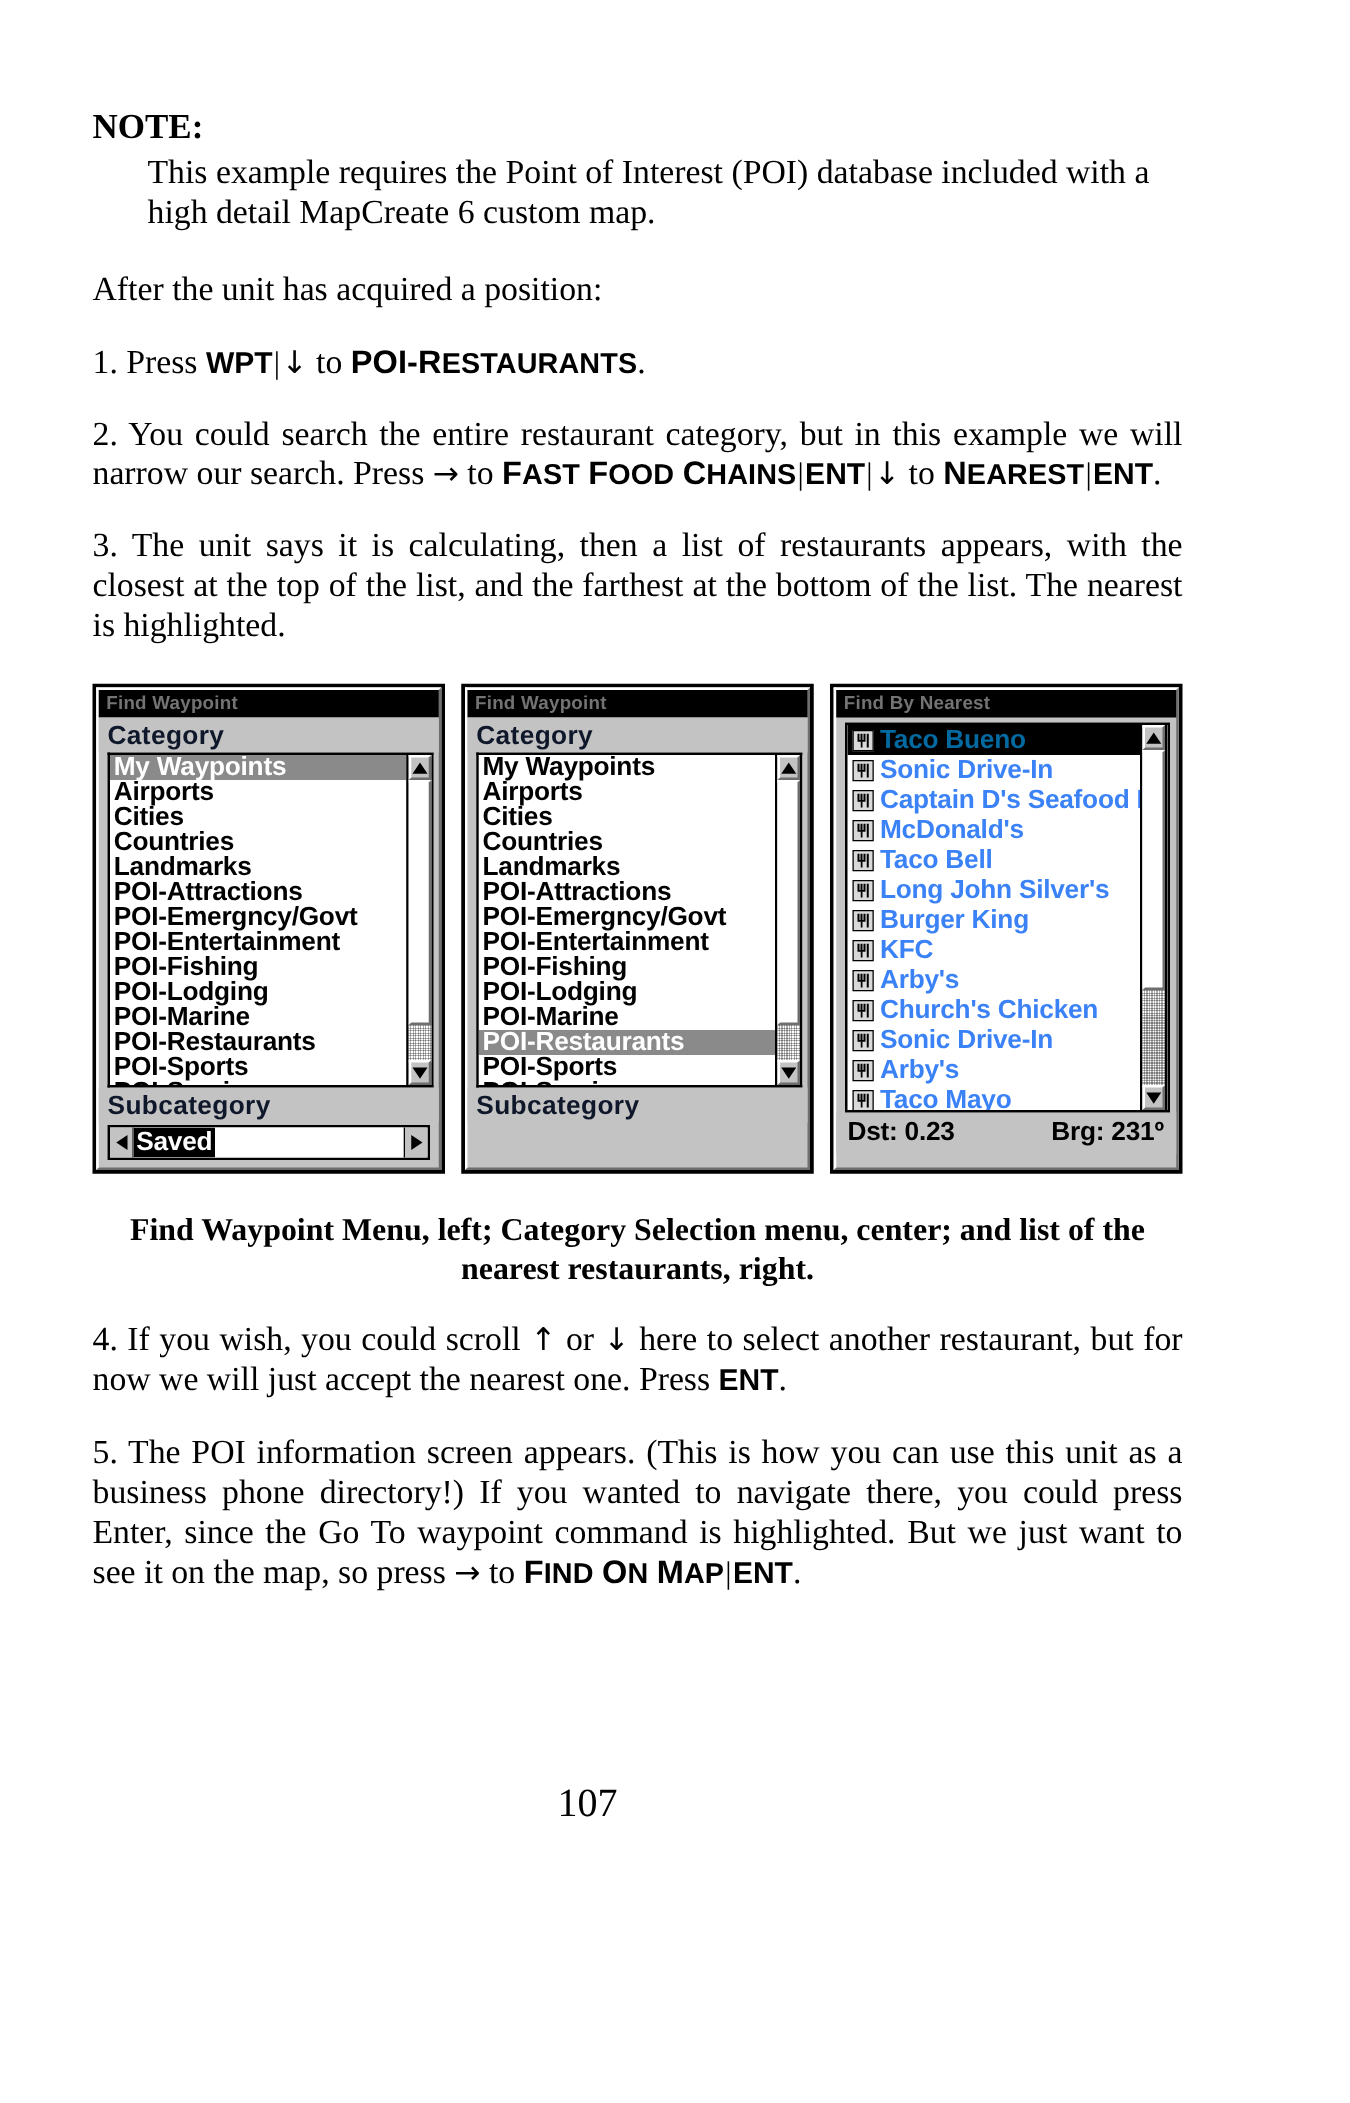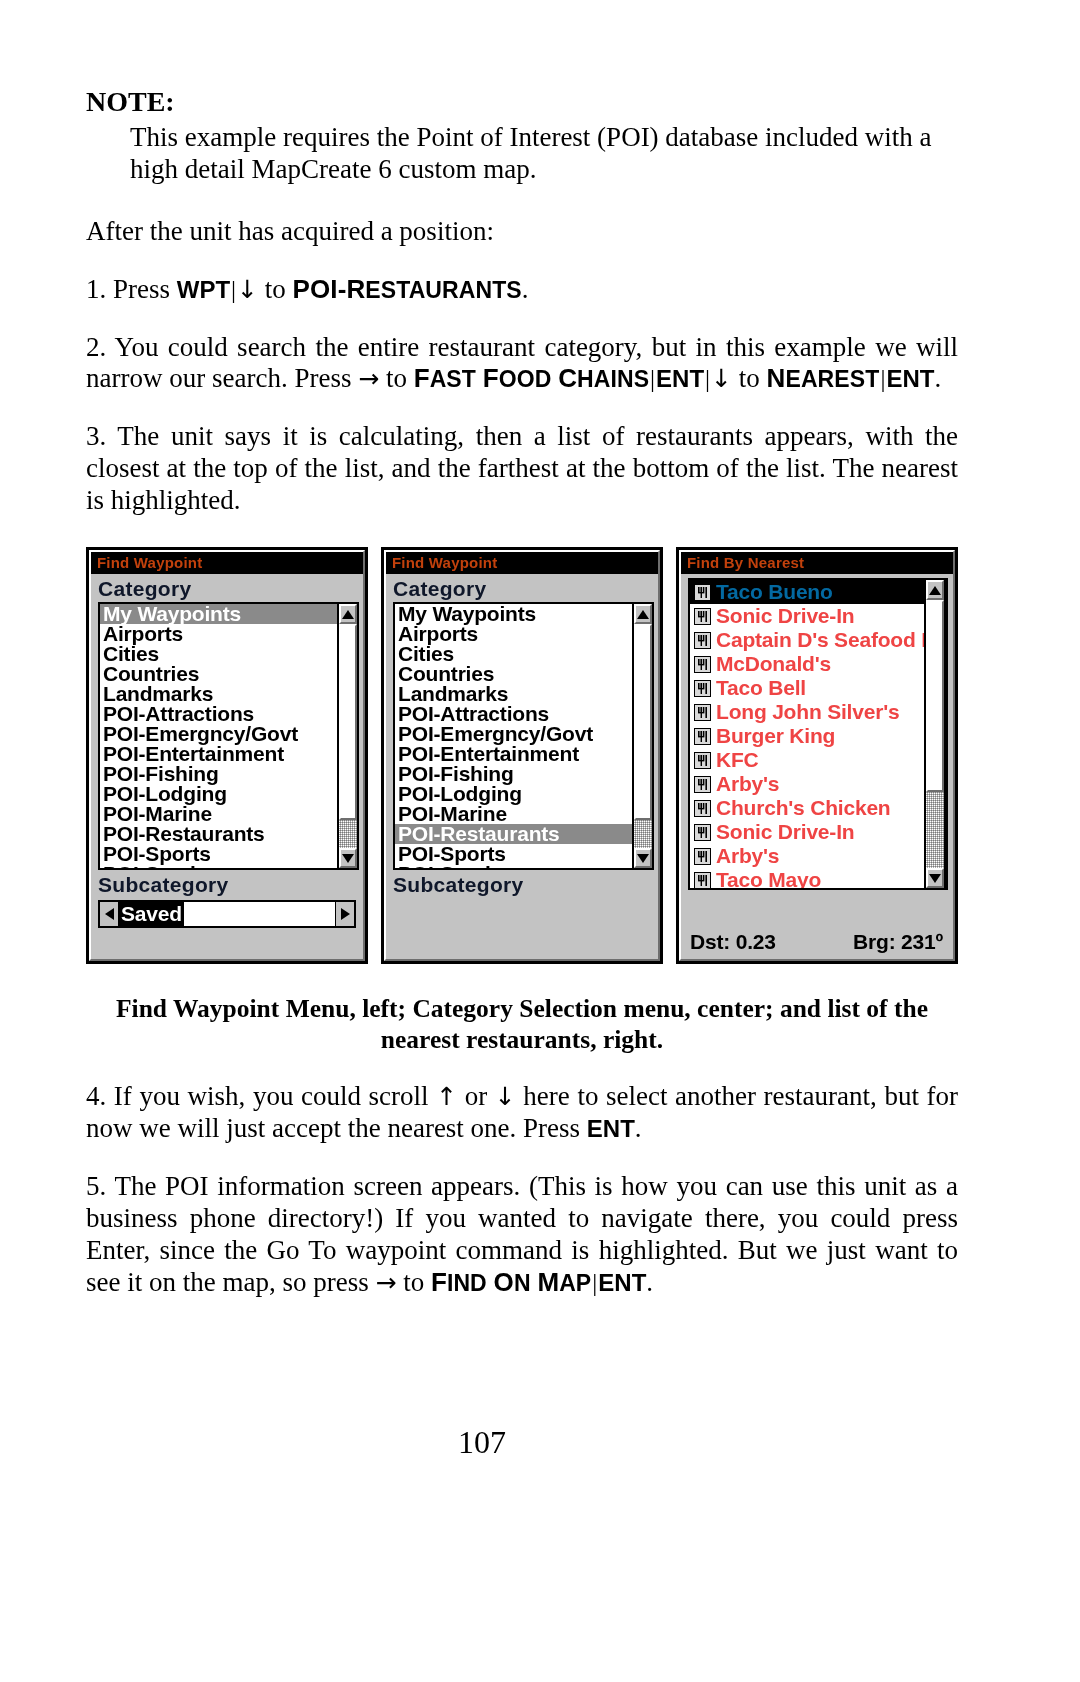--- a/index.html
+++ b/index.html
@@ -18,7 +18,7 @@
 
   .page {
     position: absolute;
-    left: 16px; top: 0;
+    left: 4px; top: 0;
     width: 932px;
     height: 1682px;
     padding: 0;

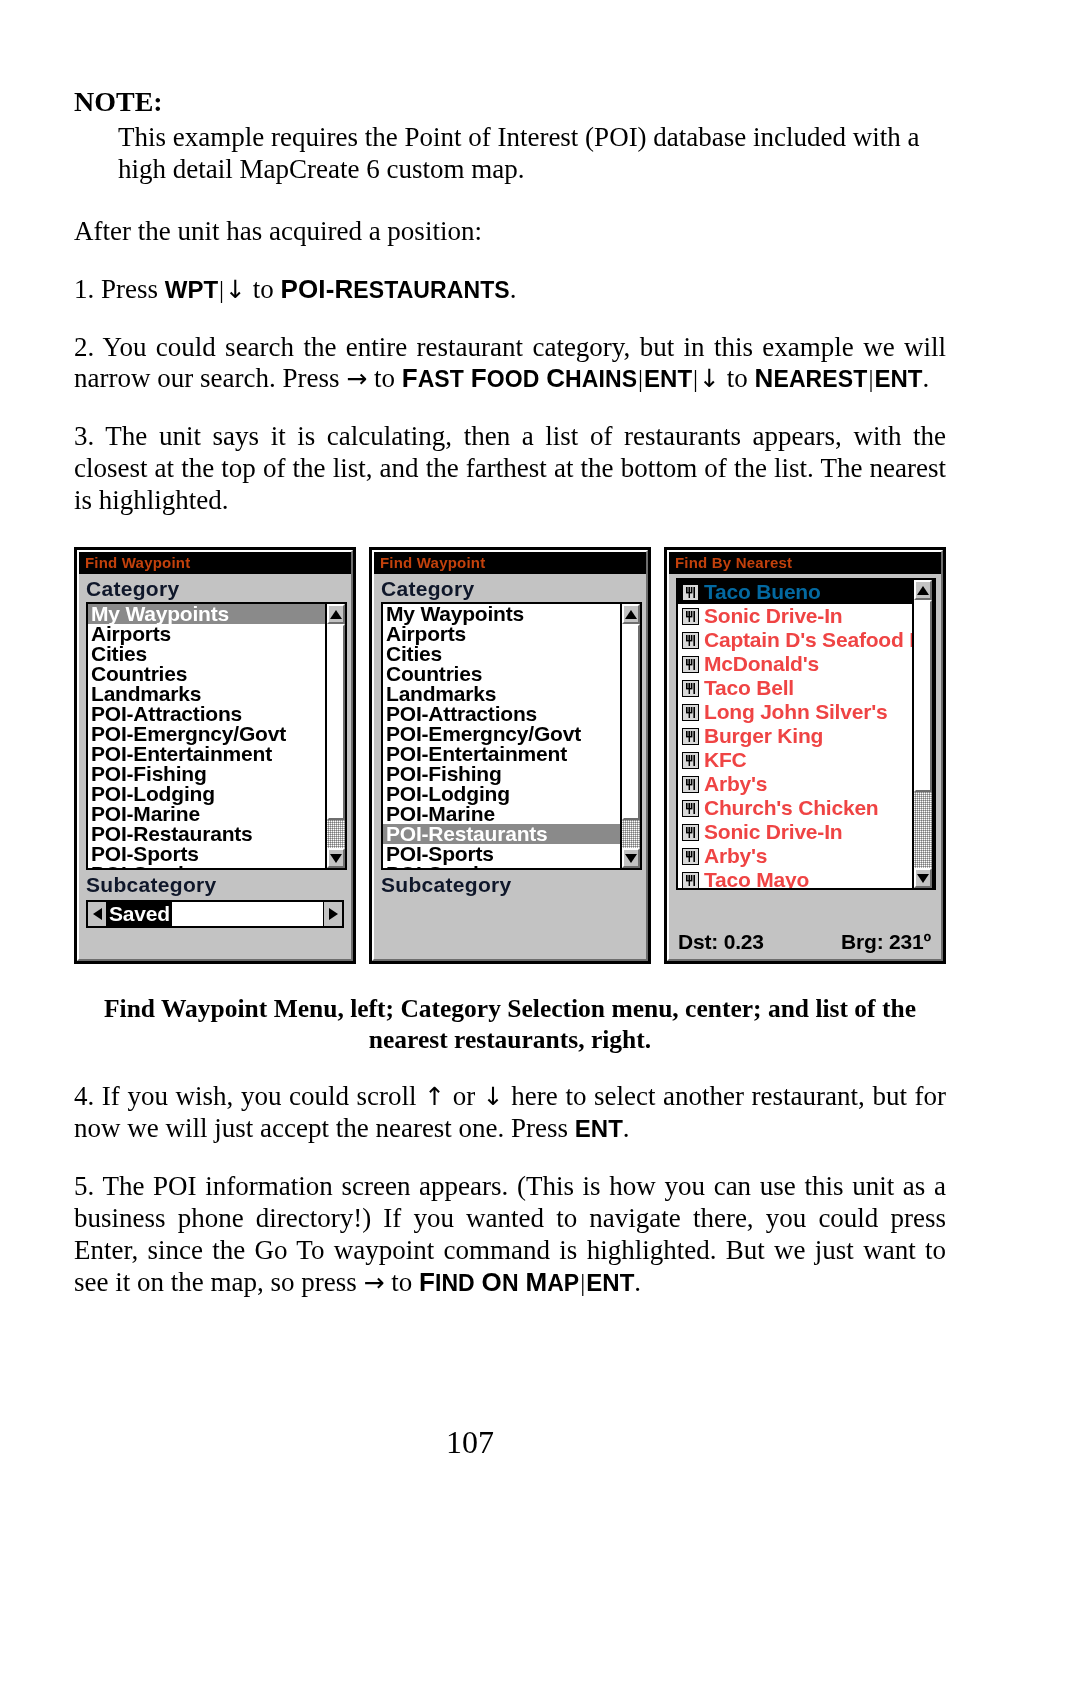--- a/index.html
+++ b/index.html
@@ -110,7 +110,7 @@
   }
   .titlebar {
     background: #000000;
-    color: #c2410c;
+    color: #737373;
     font-size: 15px;
     font-weight: bold;
     padding: 2px 6px 3px 6px;

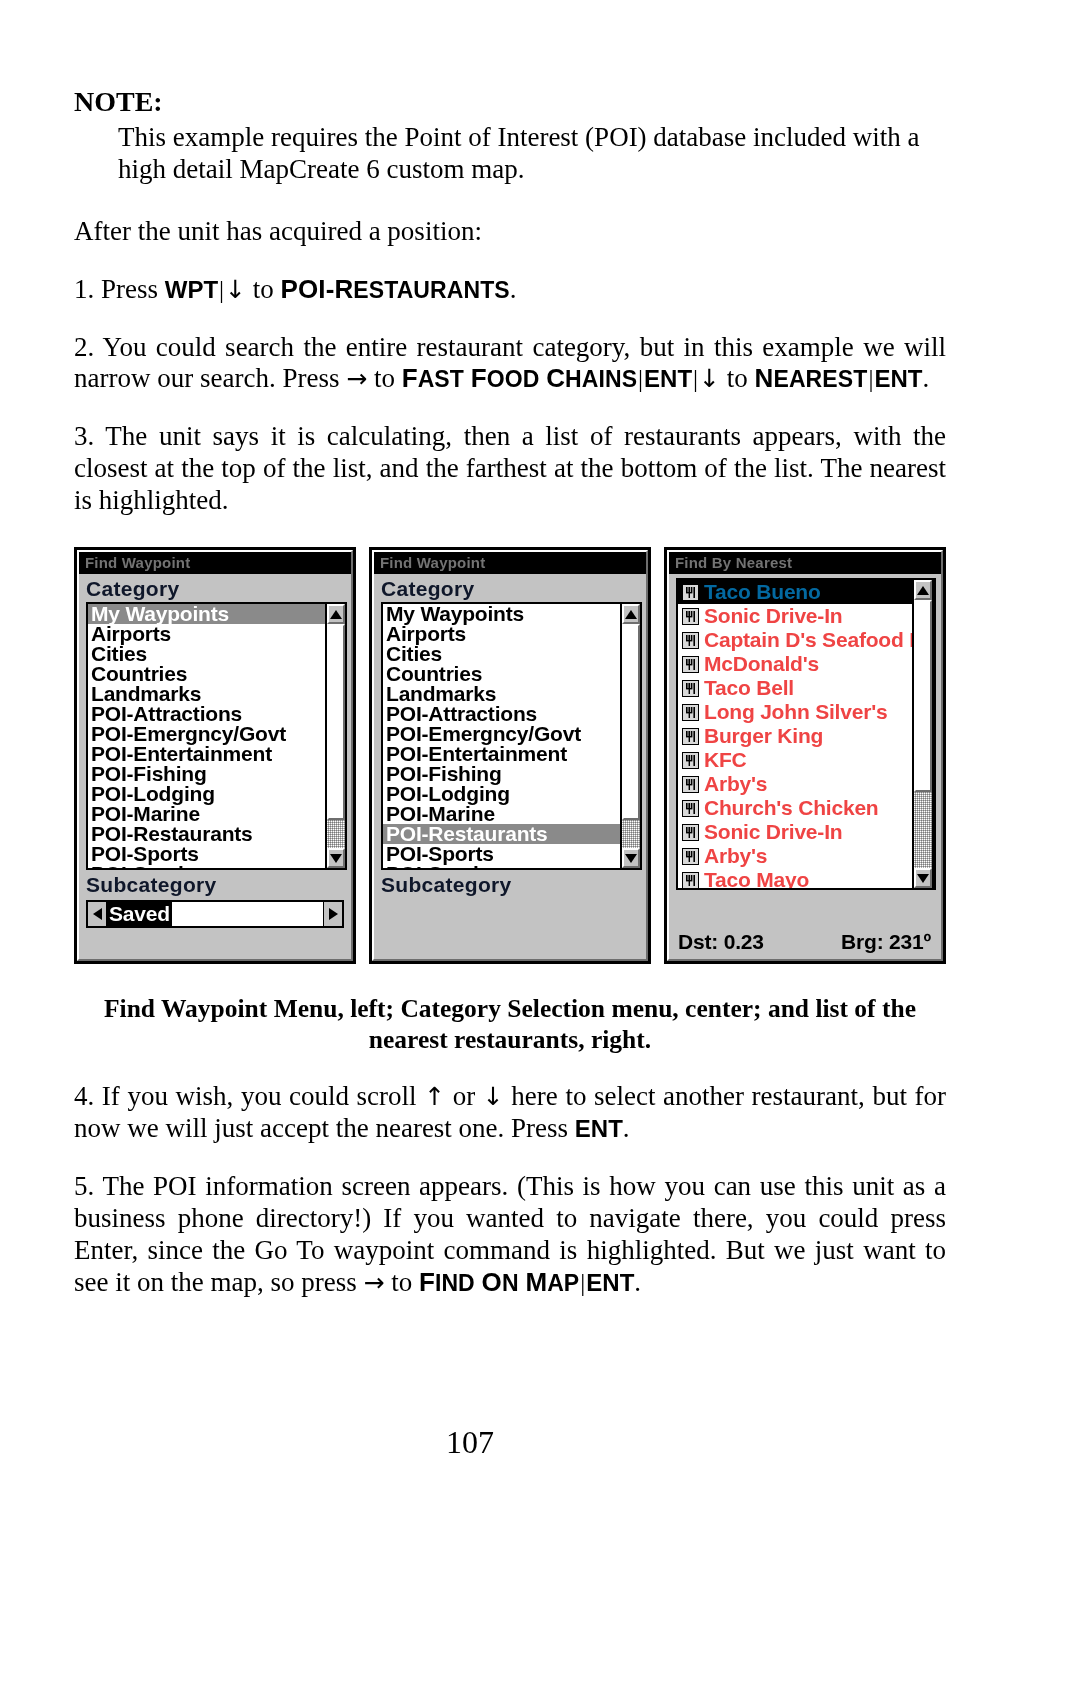--- a/index.html
+++ b/index.html
@@ -270,7 +270,7 @@
     font-weight: bold;
     white-space: nowrap;
     padding-left: 4px;
-    color: #ef4444;
+    color: #3b82f6;
     letter-spacing: -0.2px;
   }
   .poi-row.sel {

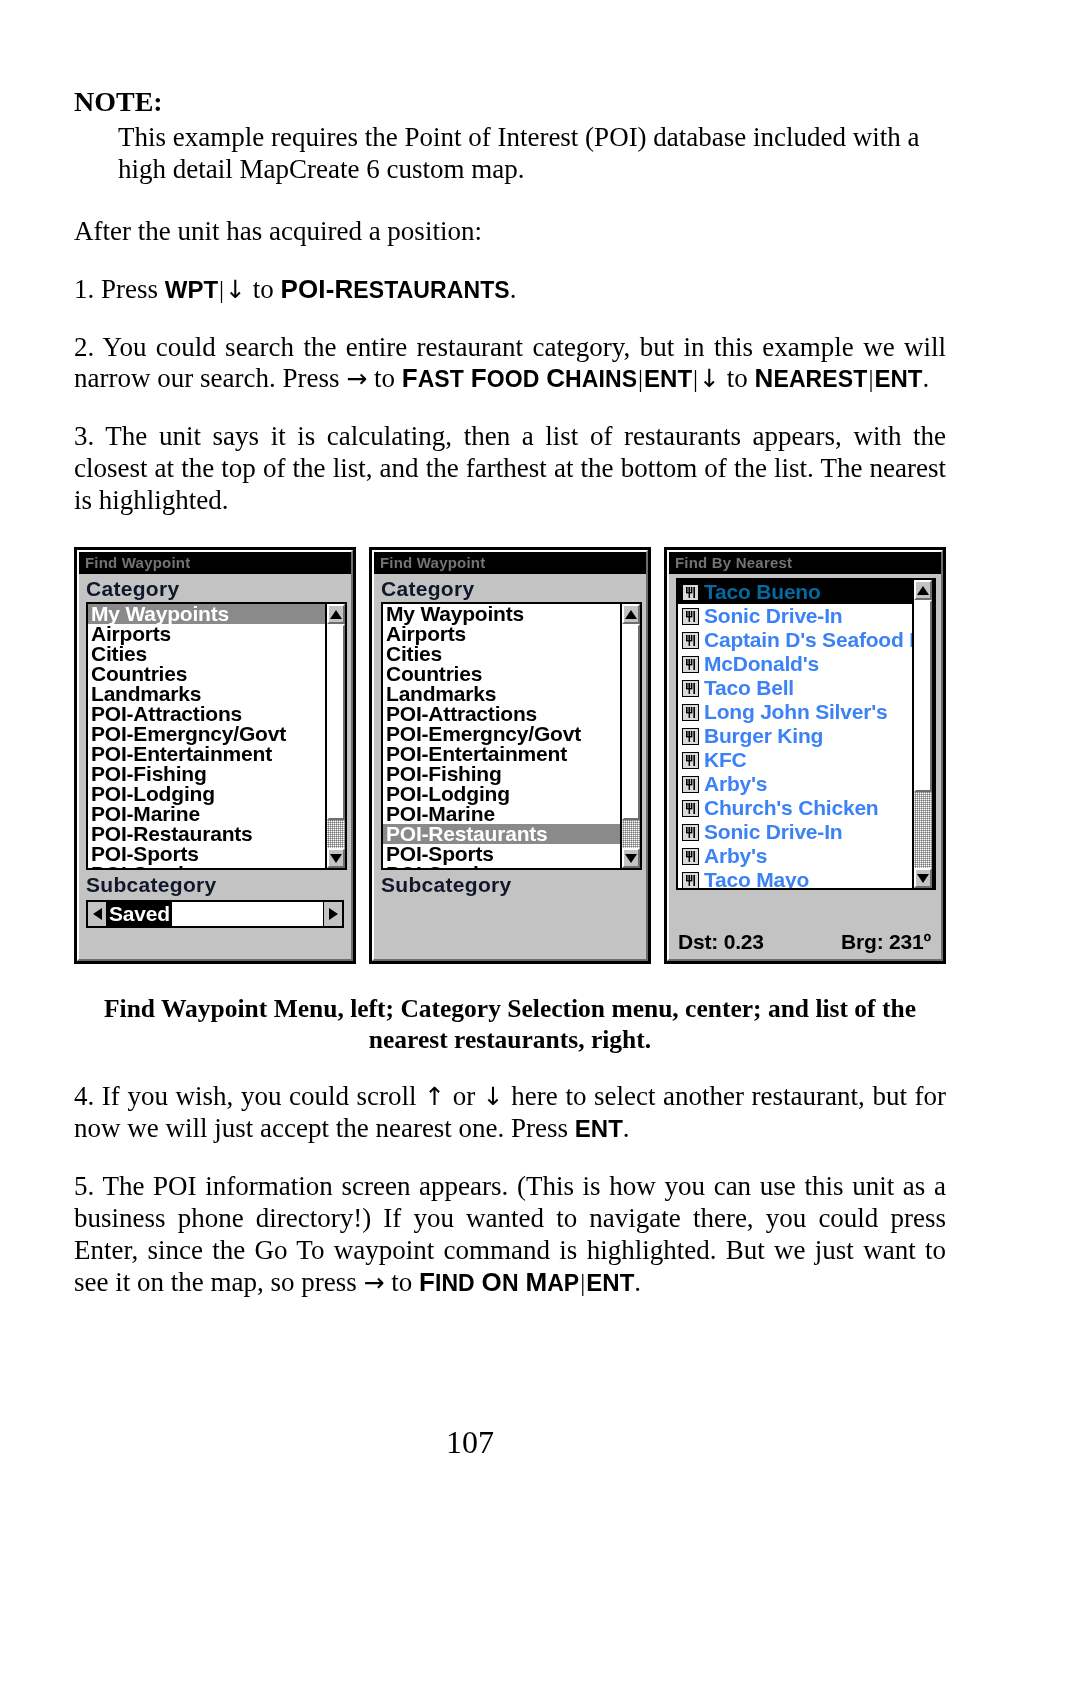--- a/index.html
+++ b/index.html
@@ -297,7 +297,6 @@
     padding: 4px 10px 5px 9px;
     background: #c3c3c3;
     letter-spacing: -0.2px;
-    margin-top: 36px;
   }
 
   

